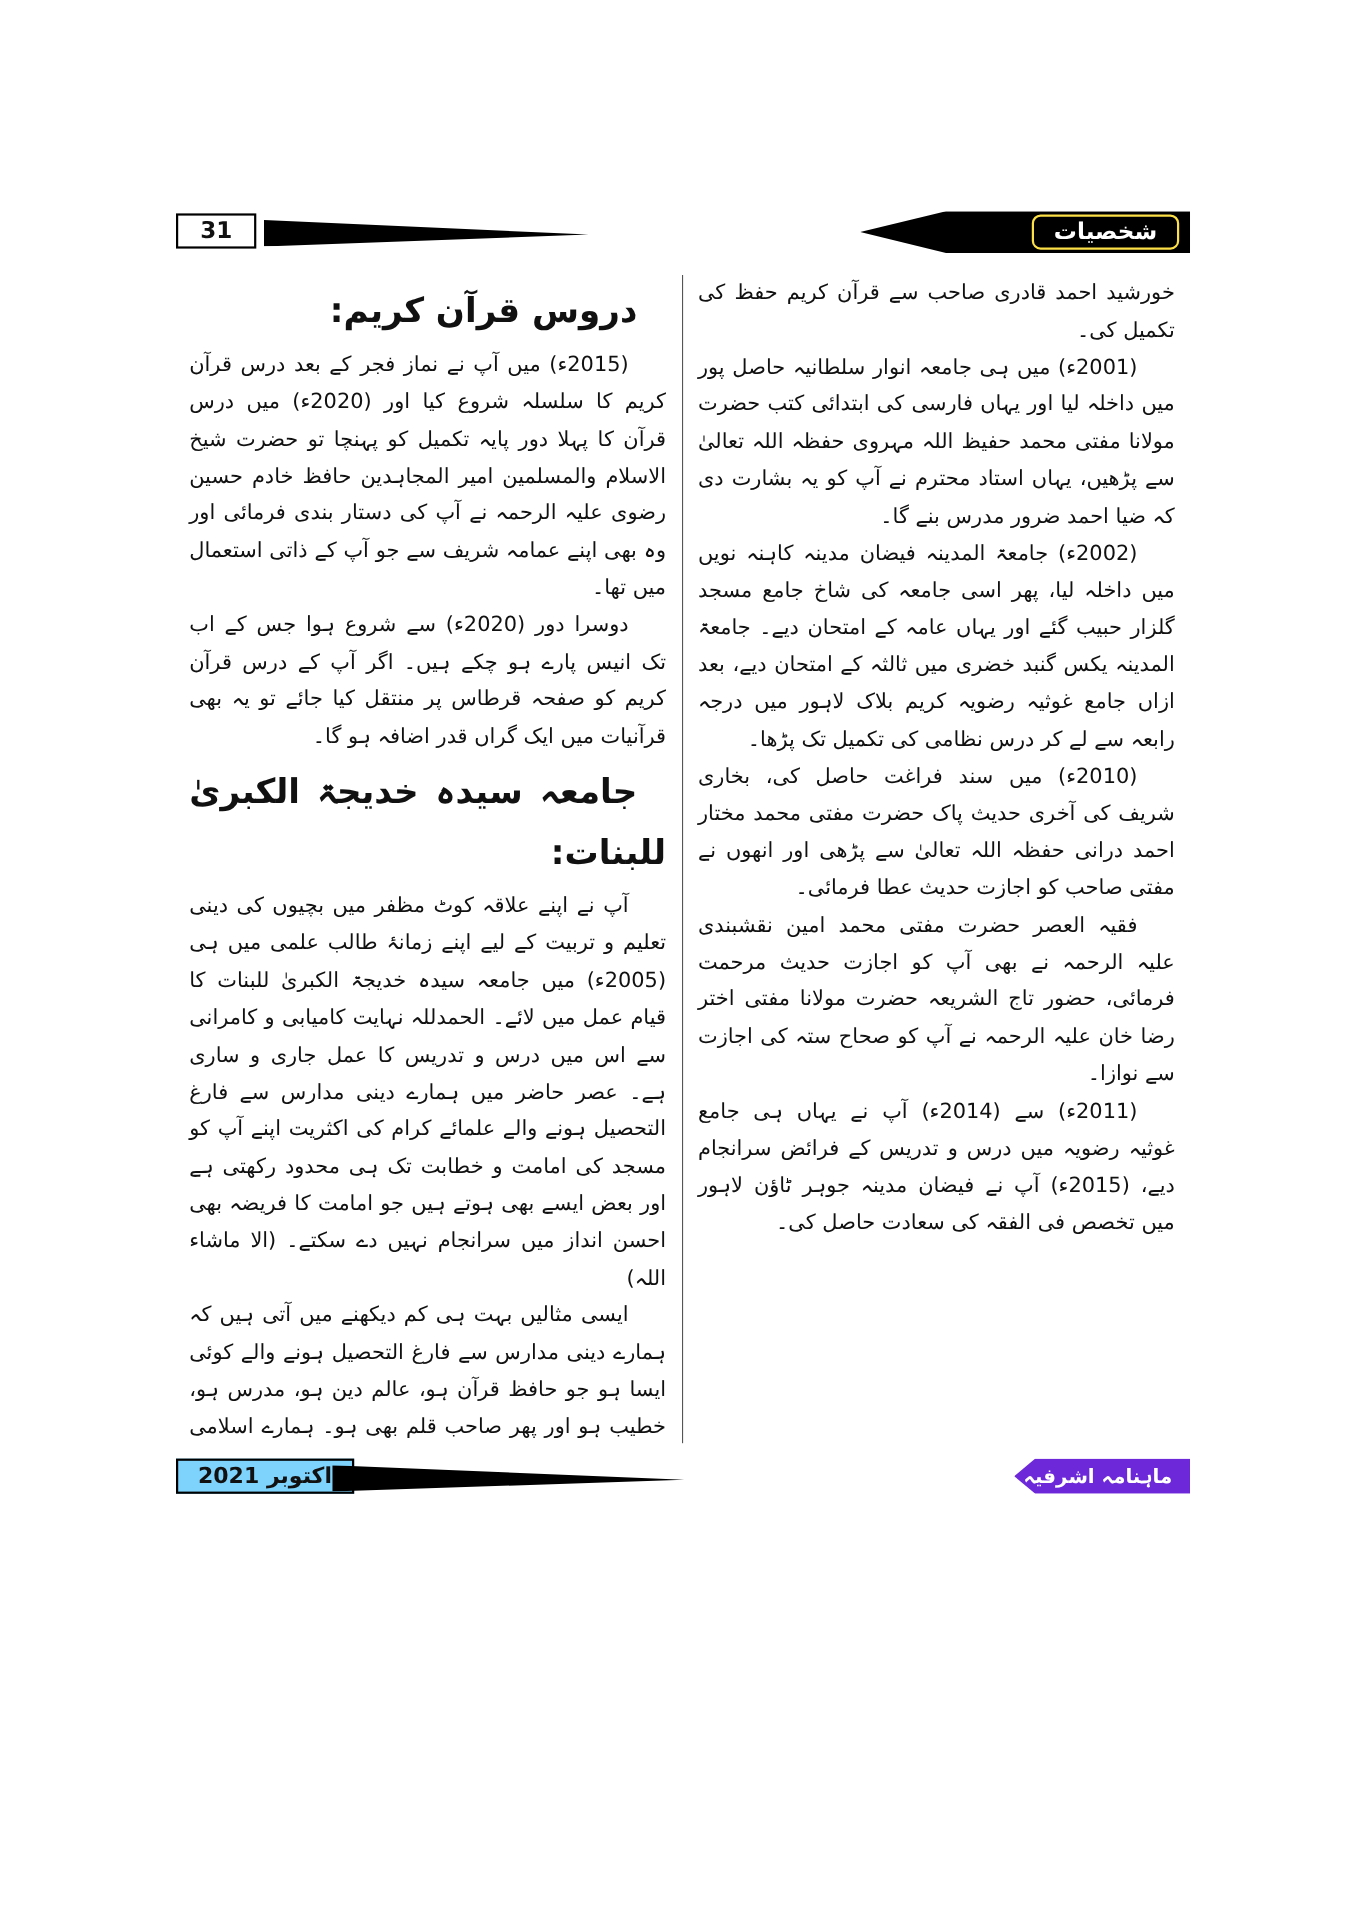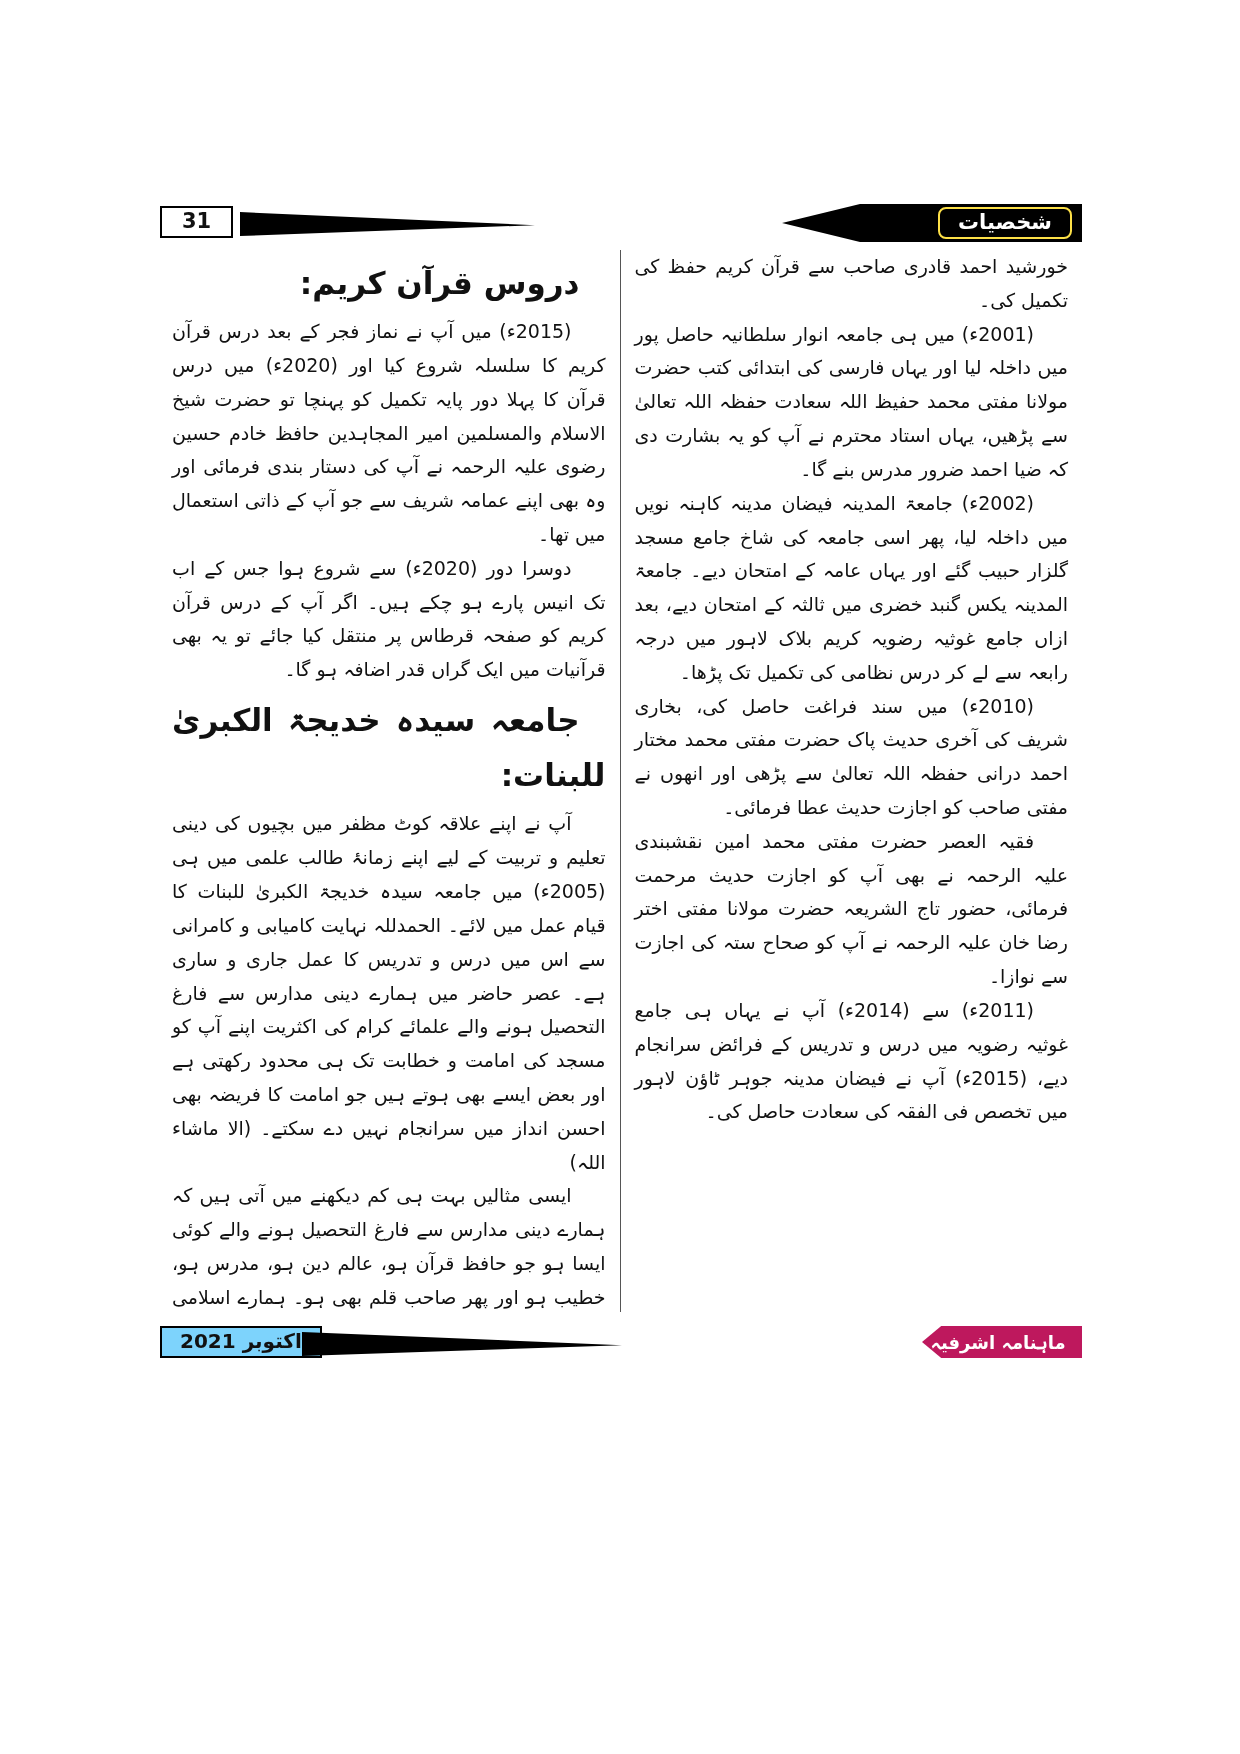--- a/index.html
+++ b/index.html
@@ -14,7 +14,7 @@
   .page{position:absolute;inset:0;}
 
   
-  .header{position:absolute;top:204px;left:0;right:0;height:44px;}
+  .header{position:absolute;top:192px;left:0;right:0;height:44px;}
   .page-number-box{
     position:absolute;left:160px;top:2px;
     border:2px solid #000;

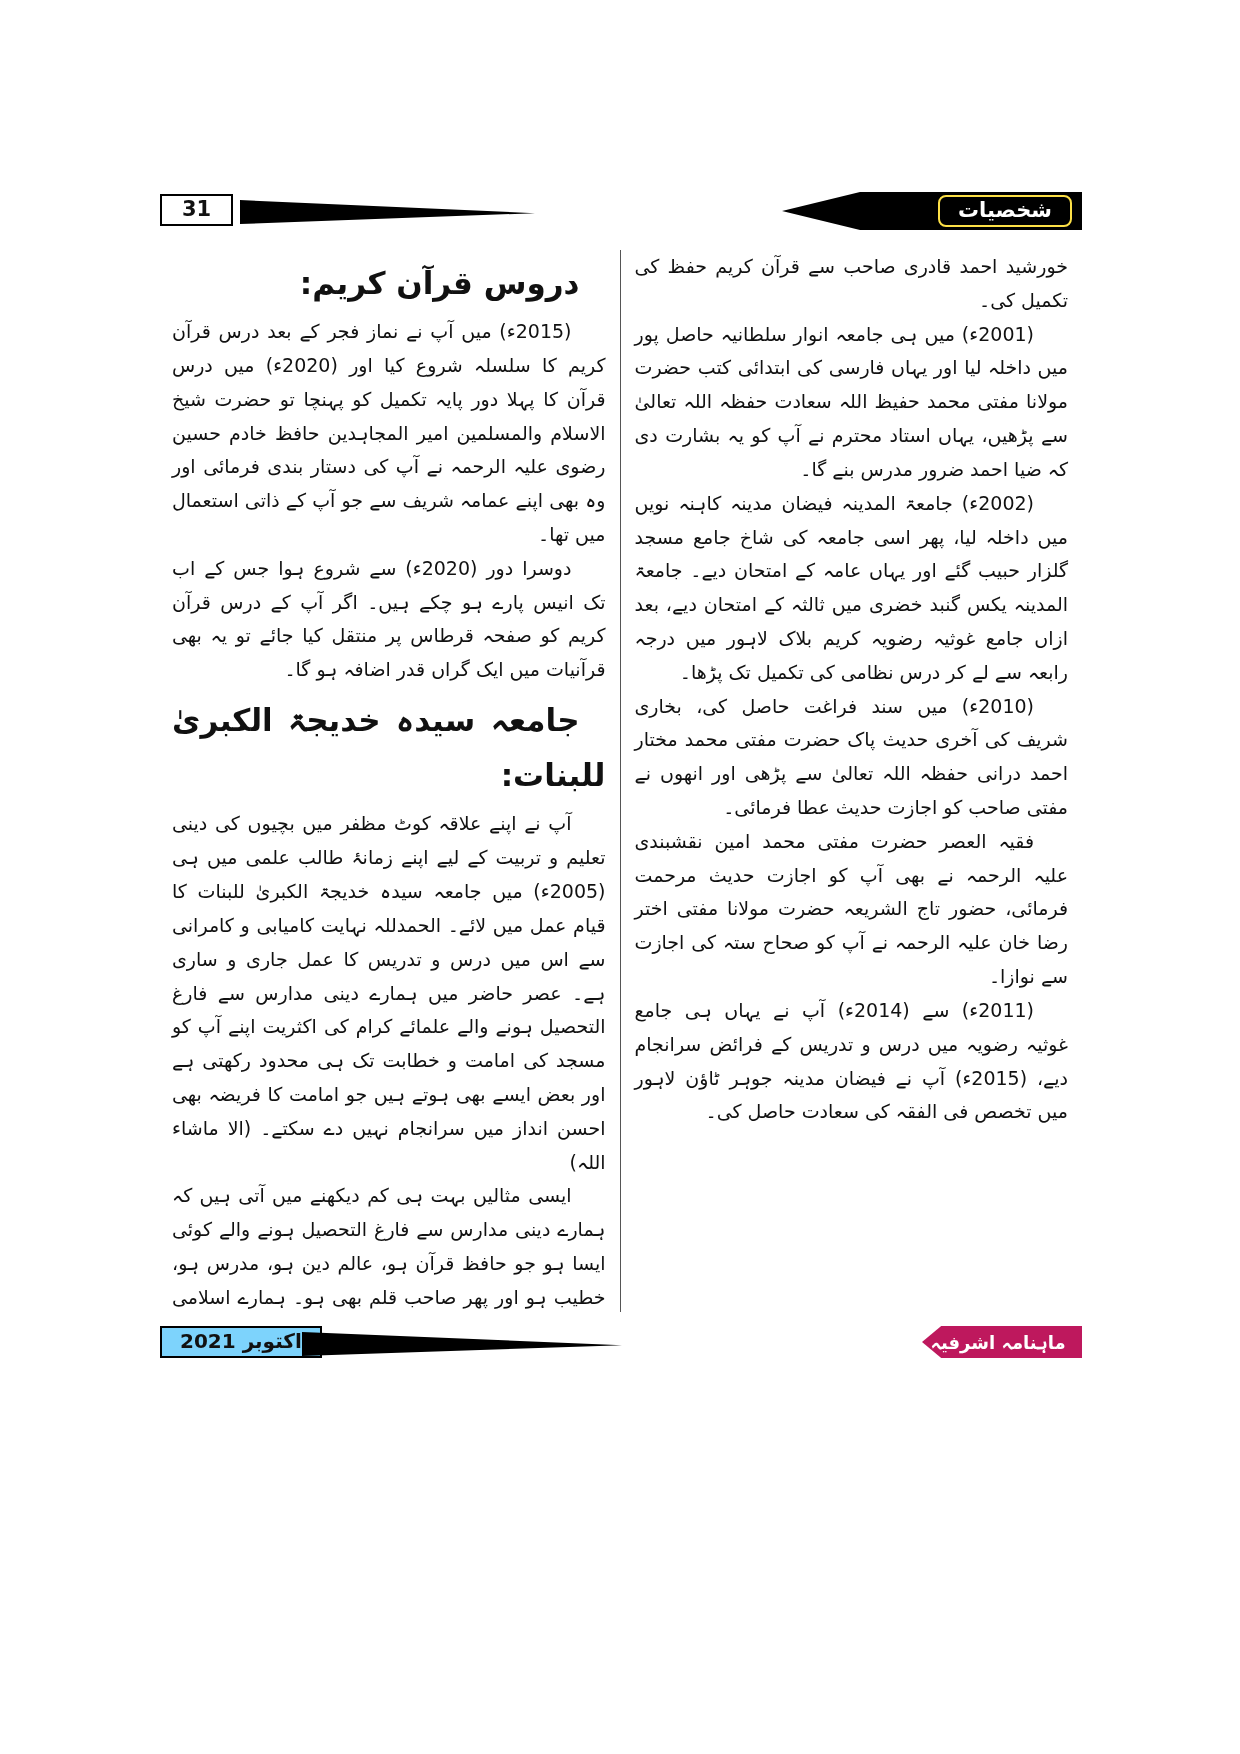--- a/index.html
+++ b/index.html
@@ -111,7 +111,7 @@
   <div class="content">
     <div class="column">
         <p class="block paragraph no-indent">خورشید احمد قادری صاحب سے قرآن کریم حفظ کی تکمیل کی۔</p>
-        <p class="block paragraph">(2001ء) میں ہی جامعہ انوار سلطانیہ حاصل پور میں داخلہ لیا اور یہاں فارسی کی ابتدائی کتب حضرت مولانا مفتی محمد حفیظ اللہ سعادت حفظہ اللہ تعالیٰ سے پڑھیں، یہاں استاد محترم نے آپ کو یہ بشارت دی کہ ضیا احمد ضرور مدرس بنے گا۔</p>
+        <p class="block paragraph">(2001ء) میں ہی جامعہ انوار سلطانیہ حاصل پور میں داخلہ لیا اور یہاں فارسی کی ابتدائی کتب حضرت مولانا مفتی محمد حفیظ اللہ مہروی حفظہ اللہ تعالیٰ سے پڑھیں، یہاں استاد محترم نے آپ کو یہ بشارت دی کہ ضیا احمد ضرور مدرس بنے گا۔</p>
         <p class="block paragraph">(2002ء) جامعۃ المدینہ فیضان مدینہ کاہنہ نویں میں داخلہ لیا، پھر اسی جامعہ کی شاخ جامع مسجد گلزار حبیب گئے اور یہاں عامہ کے امتحان دیے۔ جامعۃ المدینہ یکس گنبد خضری میں ثالثہ کے امتحان دیے، بعد ازاں جامع غوثیہ رضویہ کریم بلاک لاہور میں درجہ رابعہ سے لے کر درس نظامی کی تکمیل تک پڑھا۔</p>
         <p class="block paragraph">(2010ء) میں سند فراغت حاصل کی، بخاری شریف کی آخری حدیث پاک حضرت مفتی محمد مختار احمد درانی حفظہ اللہ تعالیٰ سے پڑھی اور انھوں نے مفتی صاحب کو اجازت حدیث عطا فرمائی۔</p>
         <p class="block paragraph">فقیہ العصر حضرت مفتی محمد امین نقشبندی علیہ الرحمہ نے بھی آپ کو اجازت حدیث مرحمت فرمائی، حضور تاج الشریعہ حضرت مولانا مفتی اختر رضا خان علیہ الرحمہ نے آپ کو صحاح ستہ کی اجازت سے نوازا۔</p>

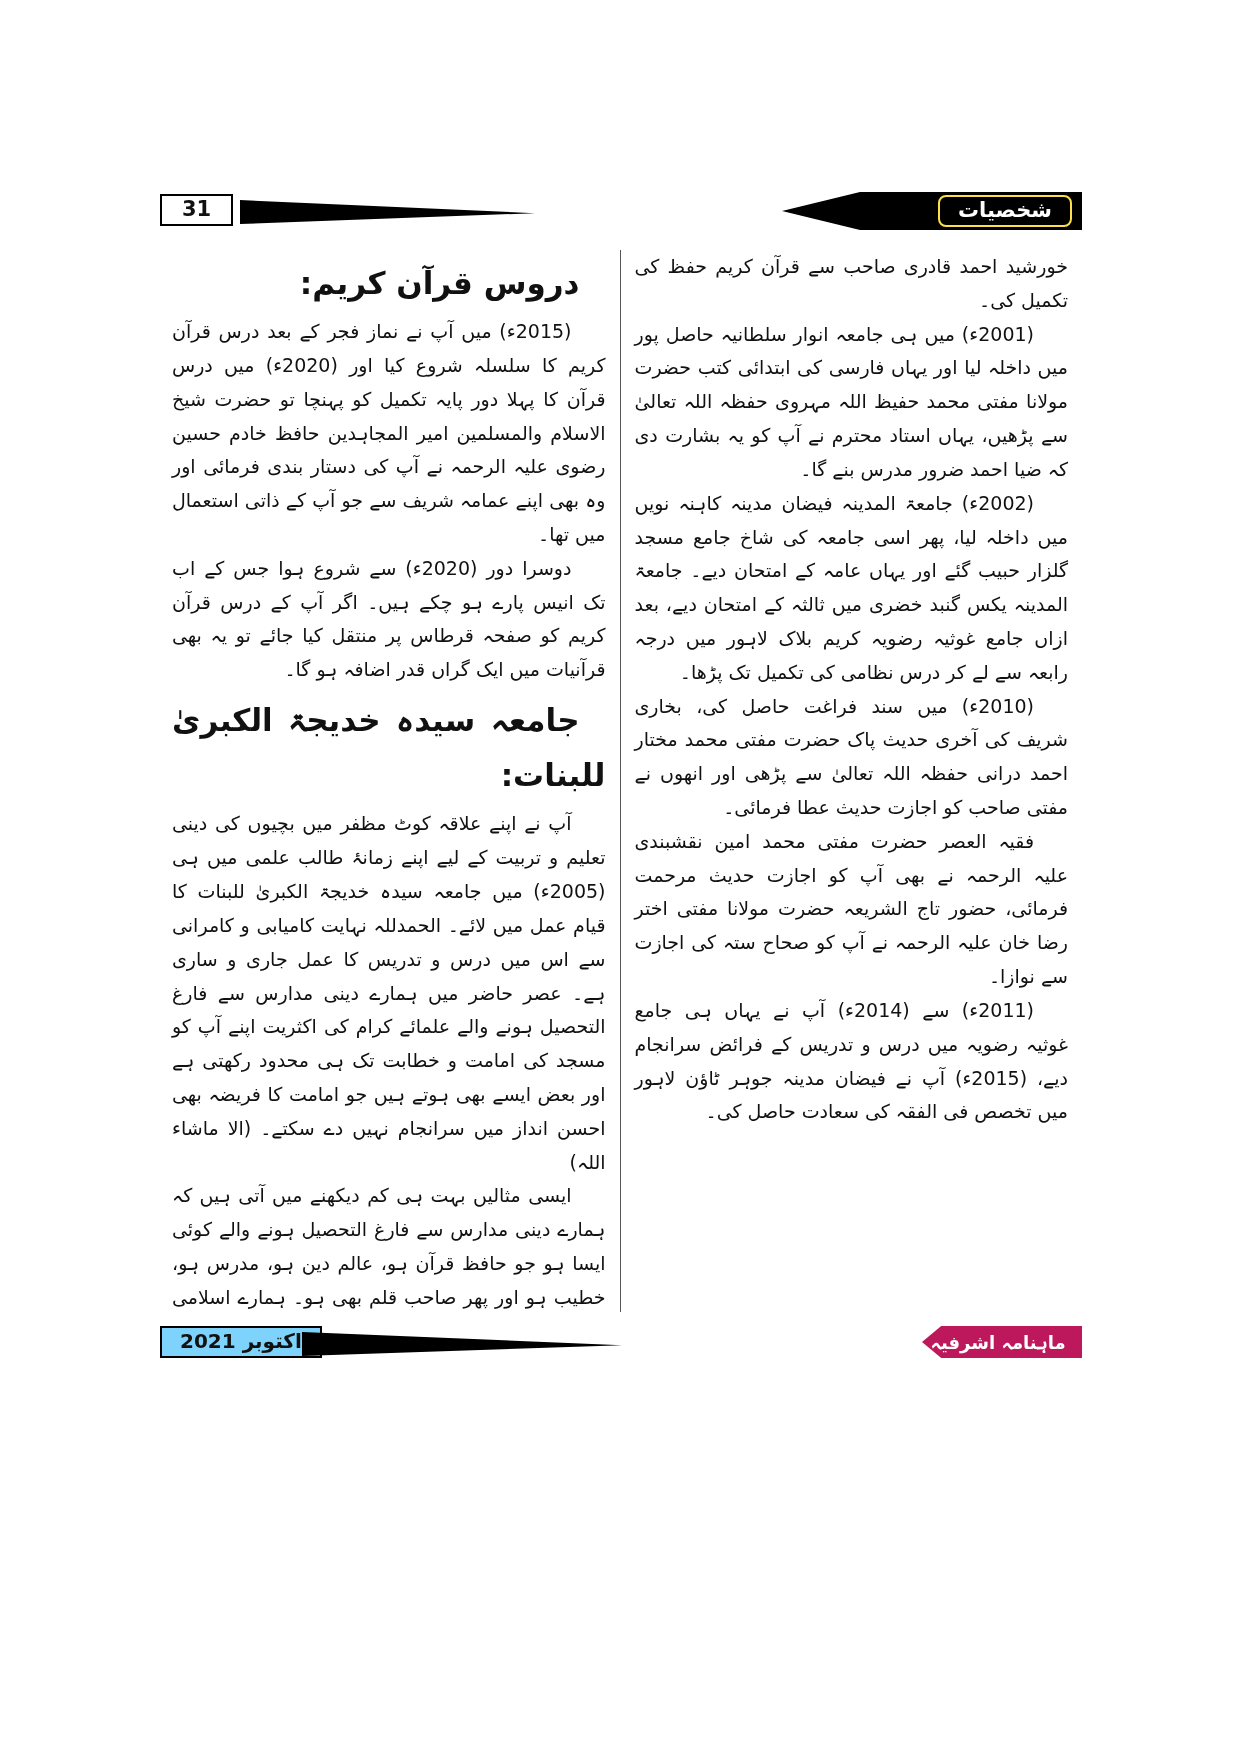--- a/index.html
+++ b/index.html
@@ -86,7 +86,7 @@
   .footer-right-band{
     position:absolute;right:158px;top:2px;
     width:160px;height:32px;
-    background:#be185d;
+    background:#6d28d9;
     clip-path:polygon(0 50%,12% 0,100% 0,100% 100%,12% 100%);
     display:flex;align-items:center;justify-content:center;
   }

